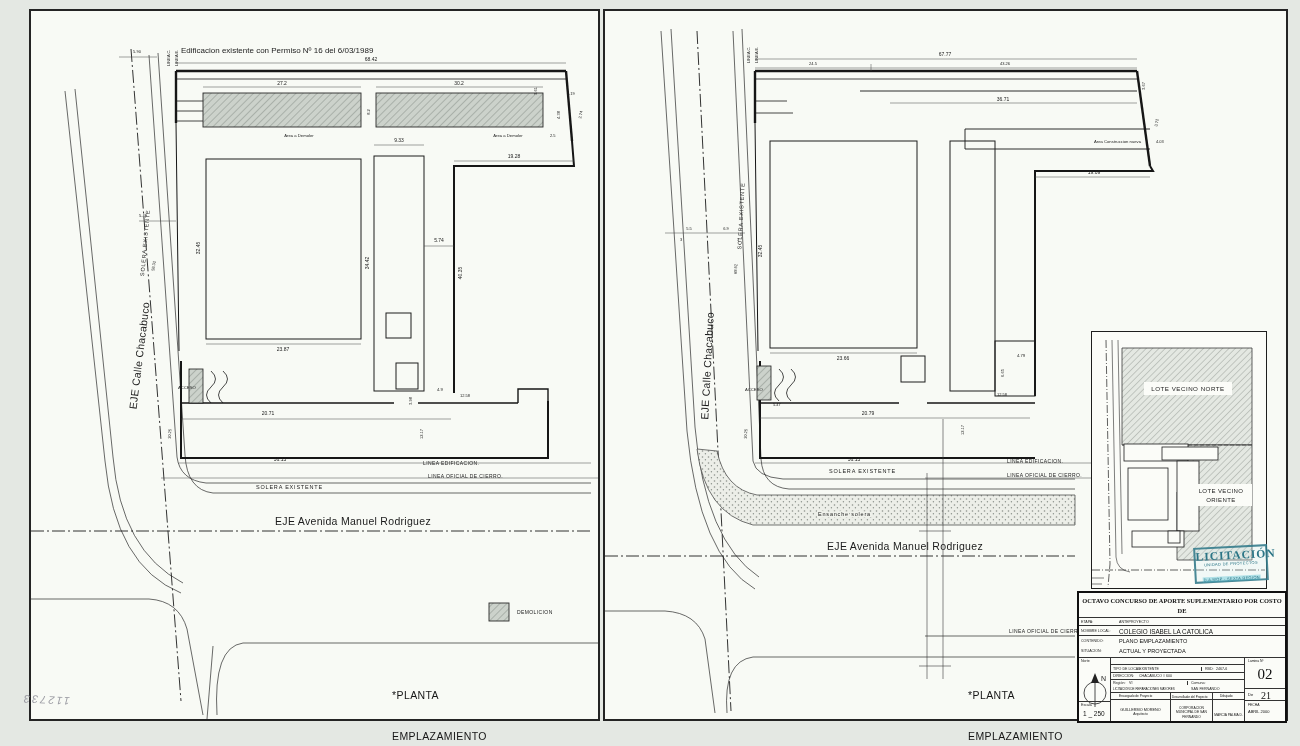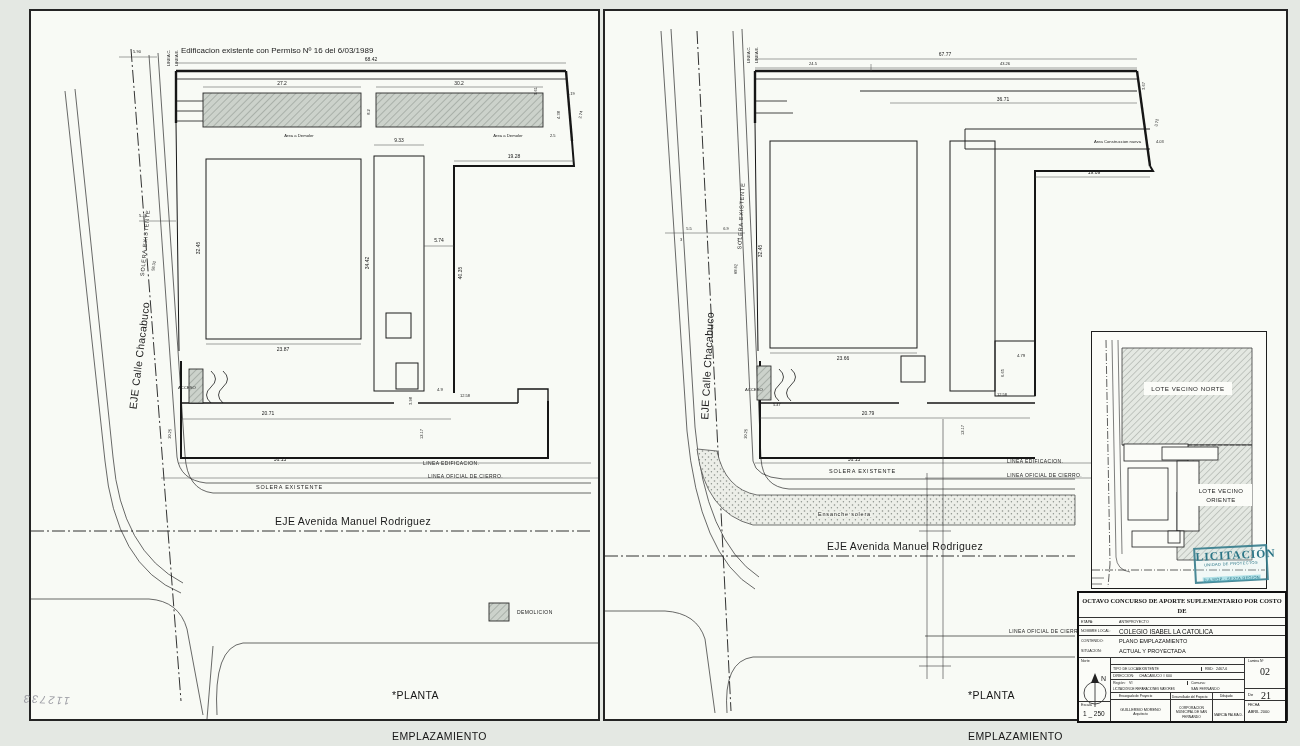--- a/index.html
+++ b/index.html
@@ -376,7 +376,7 @@
 
       <div class="cell" style="left:166px;top:65px;width:40px;height:63px;">
         <span style="position:absolute;left:3px;top:1px;font-size:3.4px;">Lamina Nº</span>
-        <div style="position:absolute;left:0;top:8px;width:40px;text-align:center;font-family:'Liberation Serif',serif;font-size:10px;">02</div>
+        <div style="position:absolute;left:0;top:8px;width:40px;text-align:center;font-family:'Liberation Serif',serif;font-size:15px;">02</div>
         <div style="position:absolute;left:0;top:30px;width:40px;border-top:.7px solid #333;height:12px;">
           <span style="position:absolute;left:3px;top:3px;font-size:4px;">De</span>
           <span style="position:absolute;left:16px;top:1px;font-family:'Liberation Serif',serif;font-size:10px;">21</span>

